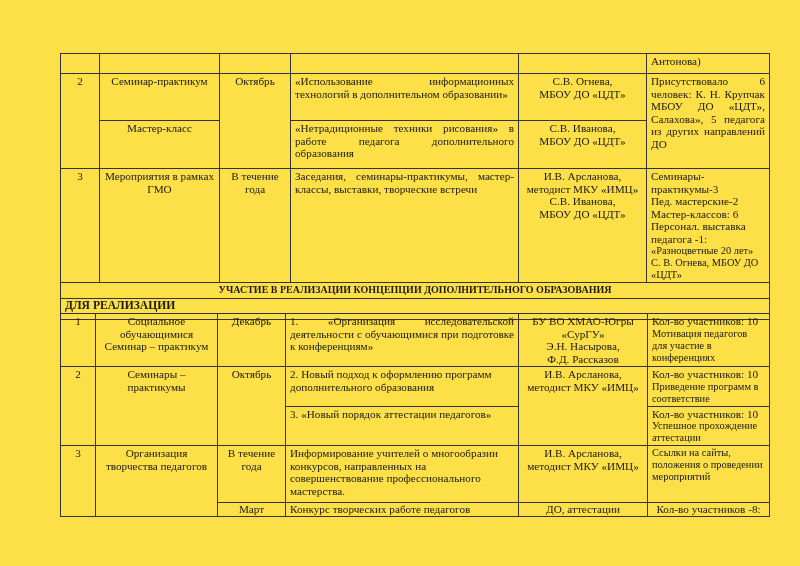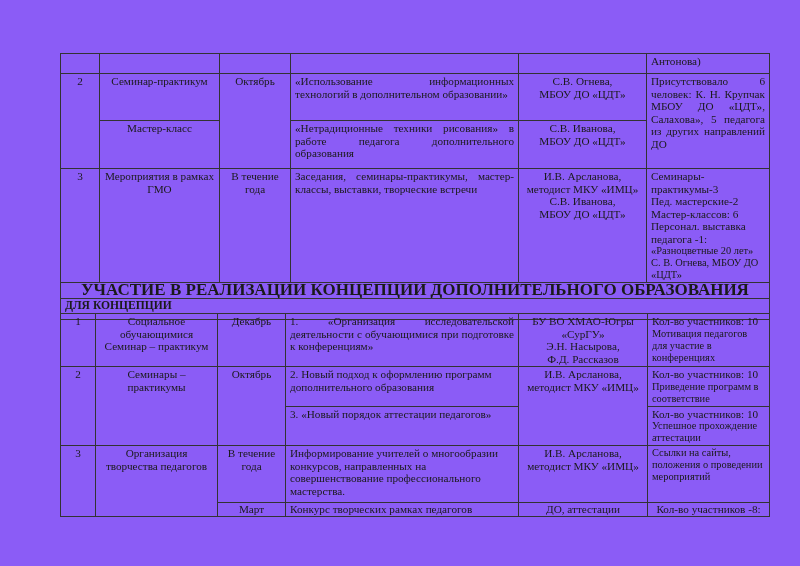--- a/index.html
+++ b/index.html
@@ -5,7 +5,7 @@
     html, body { margin: 0; padding: 0; background: #ffffff; }
     body { width: 800px; height: 566px; position: relative; overflow: hidden;
            font-family: "Liberation Serif", "DejaVu Serif", serif; color: #1a1a1a; }
-    .page { position: absolute; left: 0; top: 0; width: 800px; height: 566px; background: #8b5cf6; }
+    .page { position: absolute; left: 0; top: 0; width: 800px; height: 566px; background: #fde047; }
     table { position: absolute; border-collapse: collapse; table-layout: fixed; }
     td { border: 1px solid #333; vertical-align: top; padding: 1px 4px 1px 4px;
          font-size: 11.2px; line-height: 12.5px; overflow: hidden; }

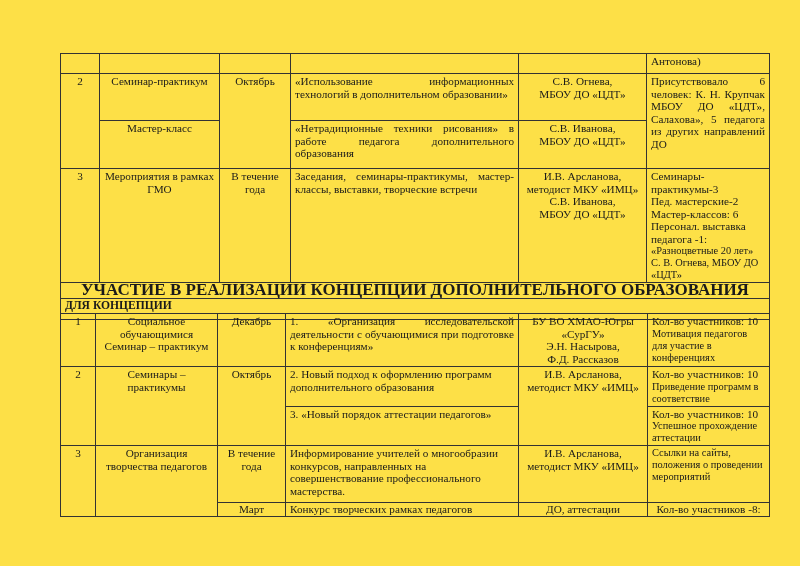--- a/index.html
+++ b/index.html
@@ -13,7 +13,7 @@
     .j { text-align: justify; text-align-last: left; margin-top: 8px; }
     .b { font-weight: normal; }
     .small { font-size: 10.4px; line-height: 12px; }
-    .hdr { font-weight: bold; font-size: 17px; text-align: center; padding: 1px 4px; }
+    .hdr { font-weight: bold; font-size: 10px; text-align: center; padding: 1px 4px; }
     .hdr-left { font-weight: bold; font-size: 11.6px; text-align: left; padding: 1px 4px; }
     .line { display: block; }
     #t1 { left: 60px; top: 53px; width: 709px; }

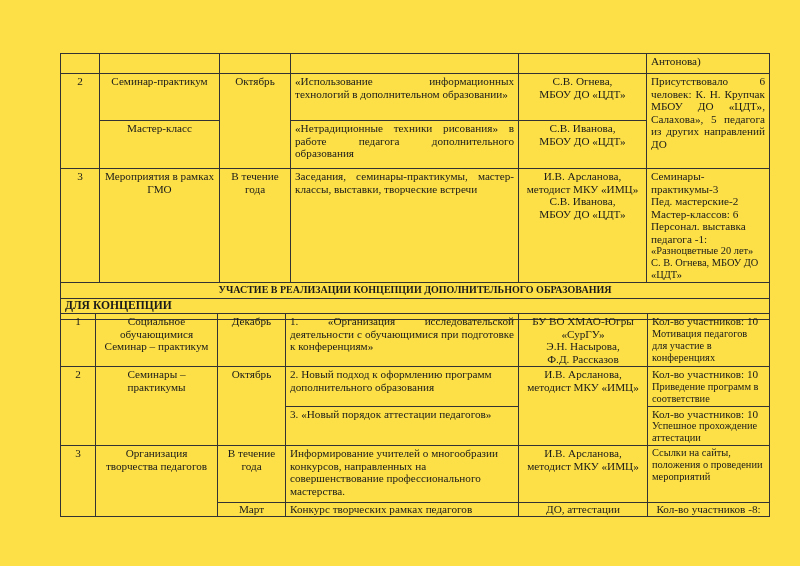--- a/index.html
+++ b/index.html
@@ -93,7 +93,7 @@
     </tr>
 
     <tr style="height:21px">
-      <td colspan="6" class="hdr-left">ДЛЯ КОНЦЕПЦИИ</td>
+      <td colspan="6" class="hdr-left">ДЛЯ РЕАЛИЗАЦИИ</td>
     </tr>
   </tbody>
     </table>

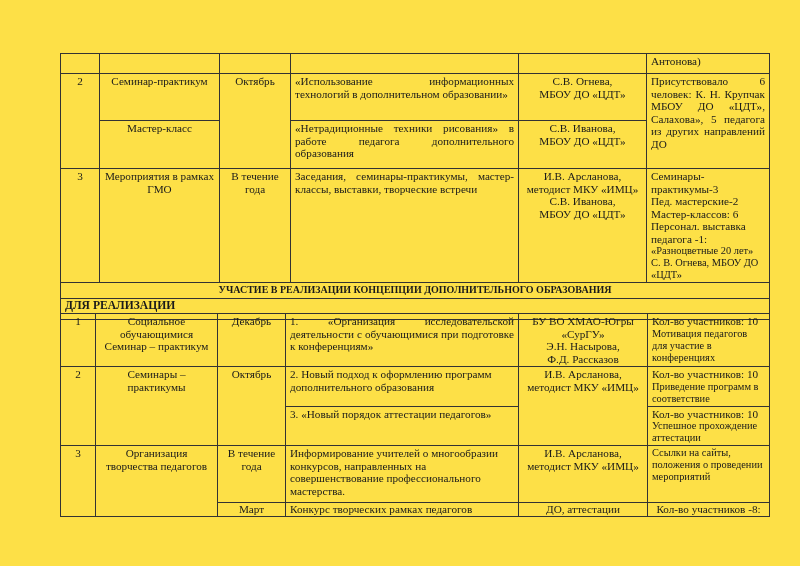--- a/index.html
+++ b/index.html
@@ -176,7 +176,7 @@
 
     <tr style="height:14px">
       <td class="c" style="padding-top:0;padding-bottom:0">Март</td>
-      <td style="padding-top:0;padding-bottom:0">Конкурс творческих рамках педагогов</td>
+      <td style="padding-top:0;padding-bottom:0">Конкурс творческих работе педагогов</td>
       <td class="c" style="padding-top:0;padding-bottom:0">ДО, аттестации</td>
       <td class="c b" style="padding-top:0;padding-bottom:0">Кол-во участников -8:</td>
     </tr>

